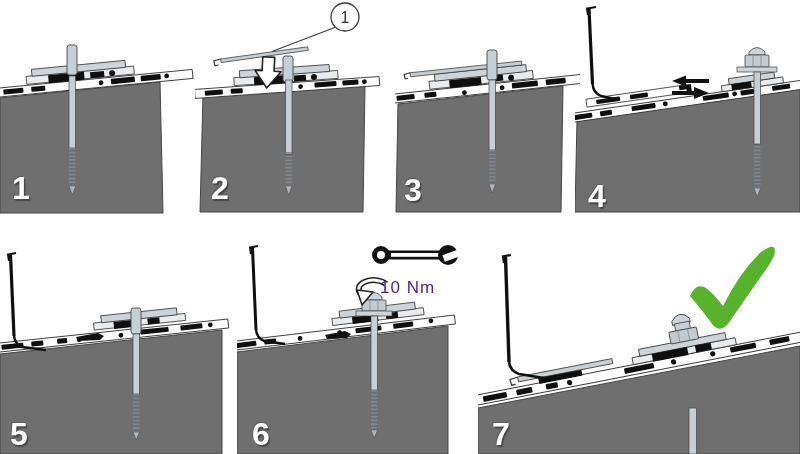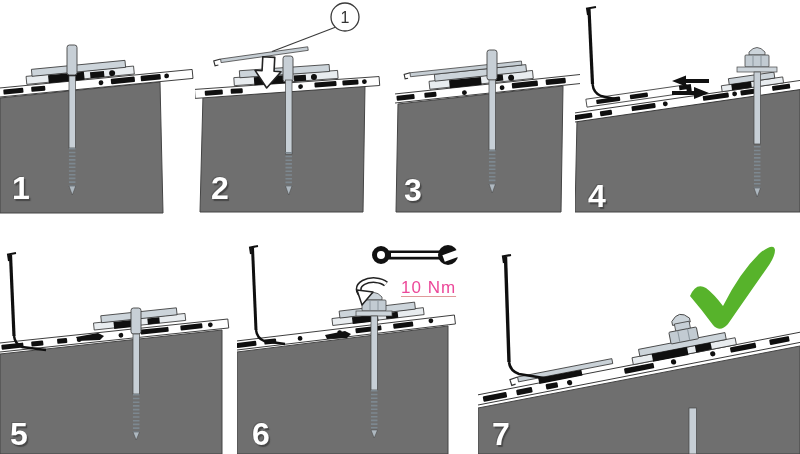--- a/index.html
+++ b/index.html
@@ -17,10 +17,9 @@
     user-select:none;
   }
   .torque-label{
-    position:absolute;left:401px;top:279px;
+    position:absolute;left:380px;top:279px;
     font:400 17px/1.1 "Liberation Sans",sans-serif;
-    color:#ec4899;letter-spacing:1px;
-    text-decoration:underline;
+    color:#4c1d95;letter-spacing:1px;
     text-decoration-color:#e09a9a;
     text-decoration-thickness:1px;
     text-underline-offset:3px;

